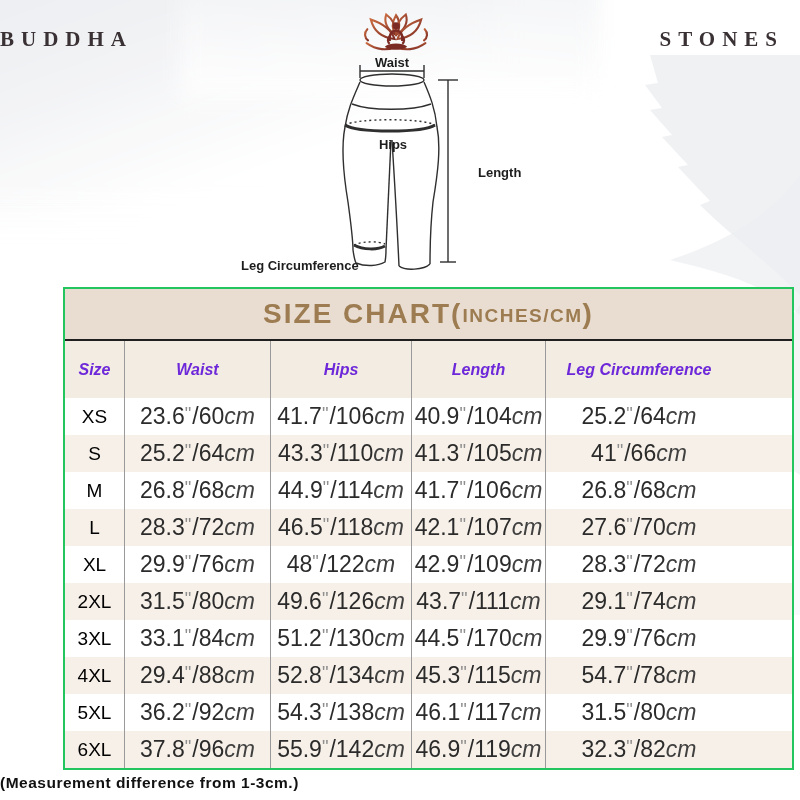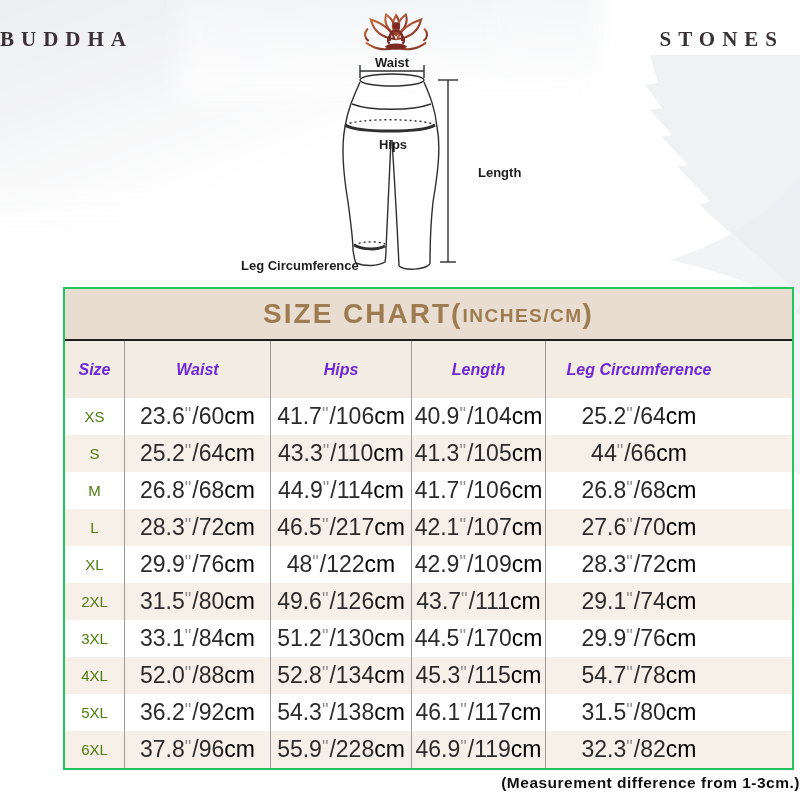--- a/index.html
+++ b/index.html
@@ -61,7 +61,7 @@
     border-right:1px solid #9a9a9a;box-sizing:border-box;white-space:nowrap;
   }
   .td:last-child{border-right:none;}
-  .td.size{font-size:15px;color:#4d7c0f;}
+  .td.size{font-size:19px;color:#000000;}
   .td .mk{color:#8f8f8f;font-size:.8em;padding:0 1px 6px 0;}
   .td .cm{color:#000000;}
   

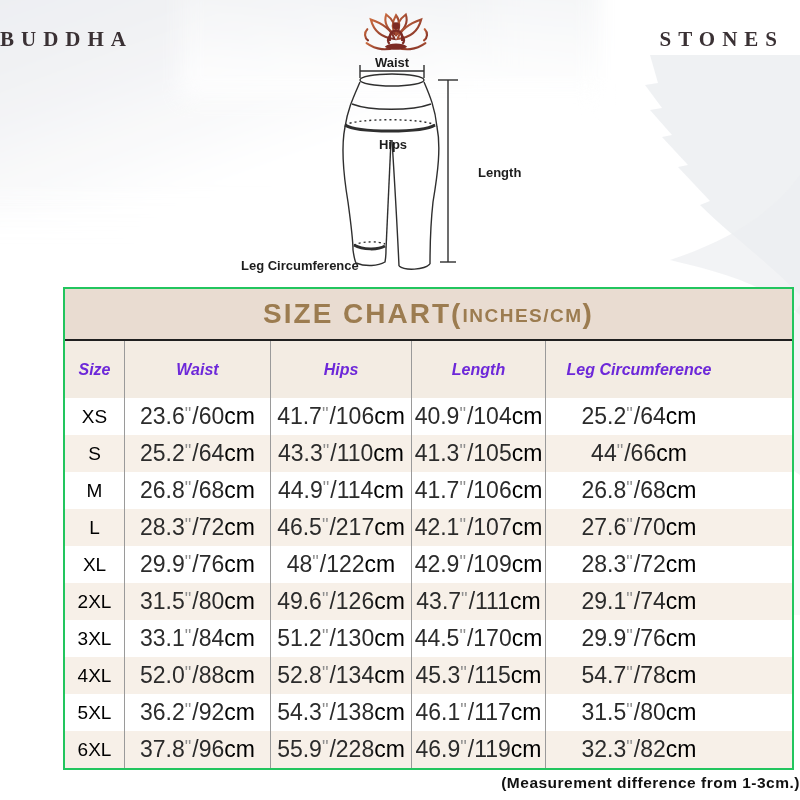--- a/index.html
+++ b/index.html
@@ -63,7 +63,7 @@
   .td:last-child{border-right:none;}
   .td.size{font-size:19px;color:#000000;}
   .td .mk{color:#8f8f8f;font-size:.8em;padding:0 1px 6px 0;}
-  .td .cm{color:#000000;}
+  .td .cm{color:#404040;font-style:italic;}
   
   .footnote{
     position:absolute;left:0;top:774px;width:800px;text-align:right;

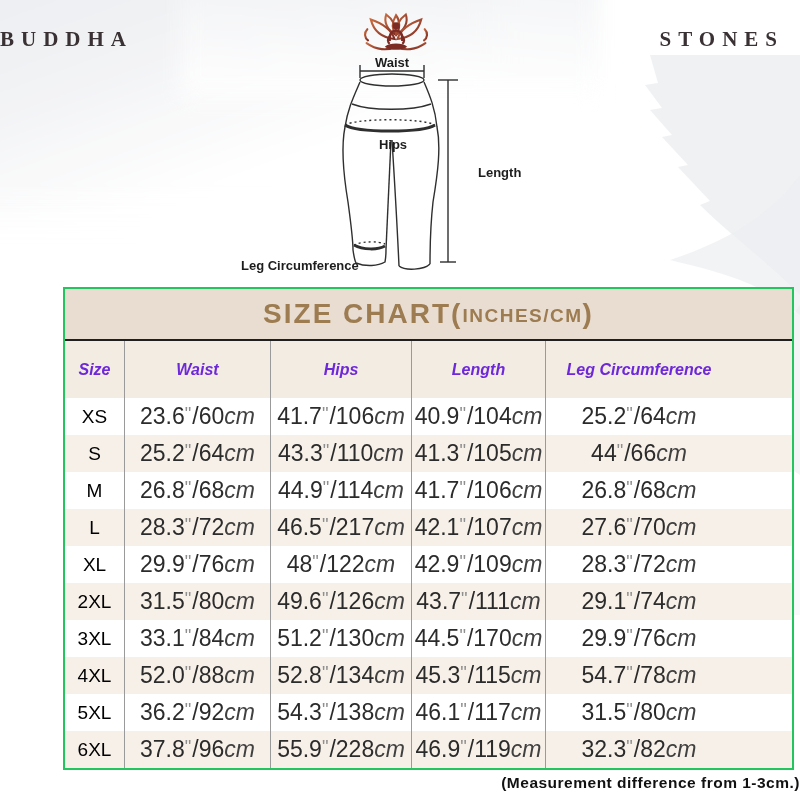--- a/index.html
+++ b/index.html
@@ -213,7 +213,7 @@
             <span class="cm">cm</span>
           </div>
           <div class="td">
-            <span>44</span>
+            <span>41</span>
             <span class="mk">"</span>
             <span>/66</span>
             <span class="cm">cm</span>

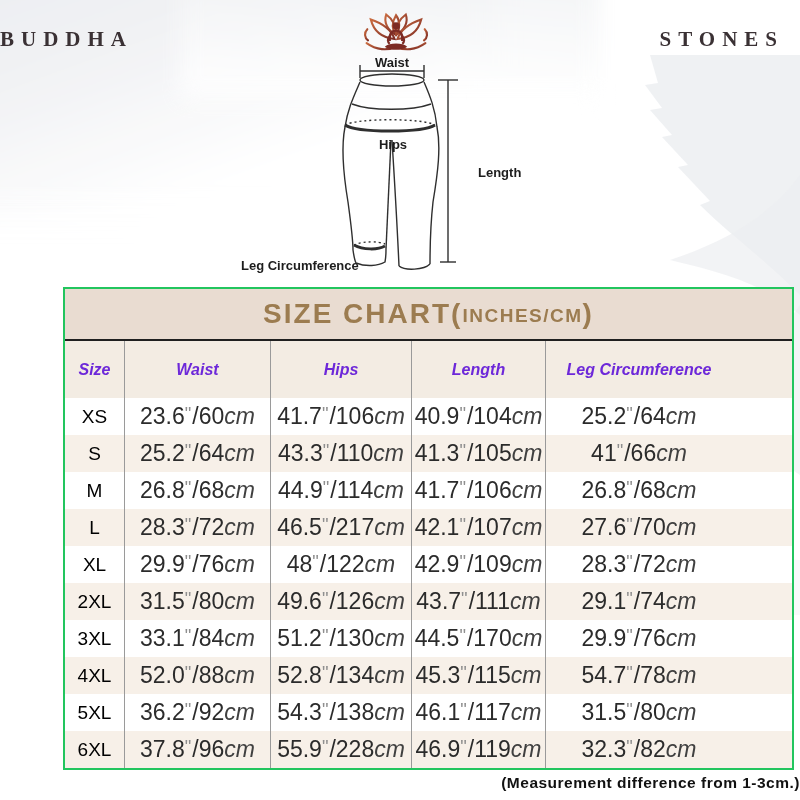--- a/index.html
+++ b/index.html
@@ -257,7 +257,7 @@
           <div class="td">
             <span>46.5</span>
             <span class="mk">"</span>
-            <span>/217</span>
+            <span>/118</span>
             <span class="cm">cm</span>
           </div>
           <div class="td">

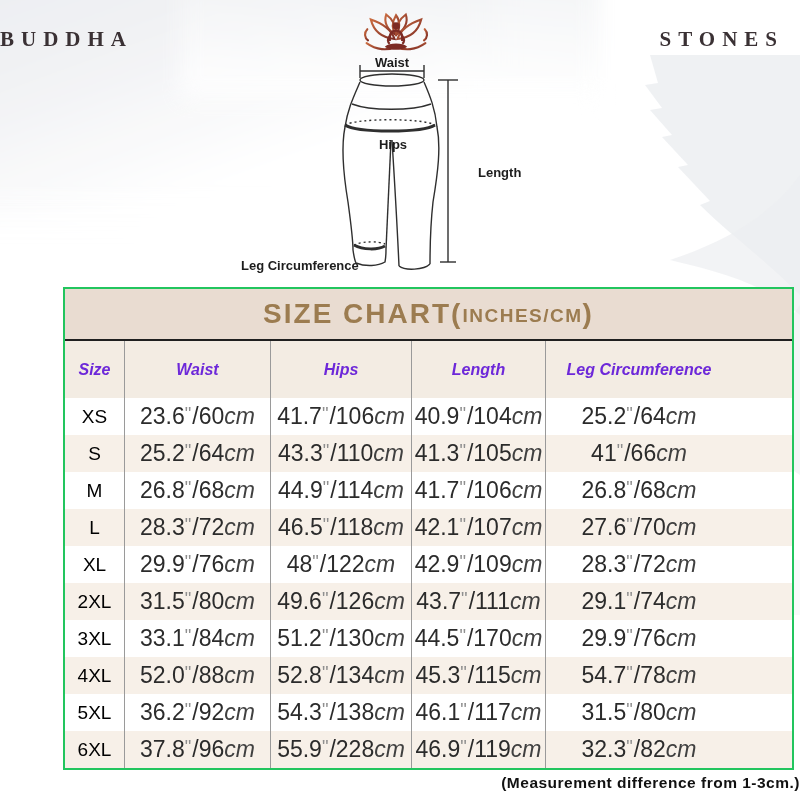--- a/index.html
+++ b/index.html
@@ -357,7 +357,7 @@
         <div class="tr alt">
           <div class="td size">4XL</div>
           <div class="td">
-            <span>52.0</span>
+            <span>29.4</span>
             <span class="mk">"</span>
             <span>/88</span>
             <span class="cm">cm</span>

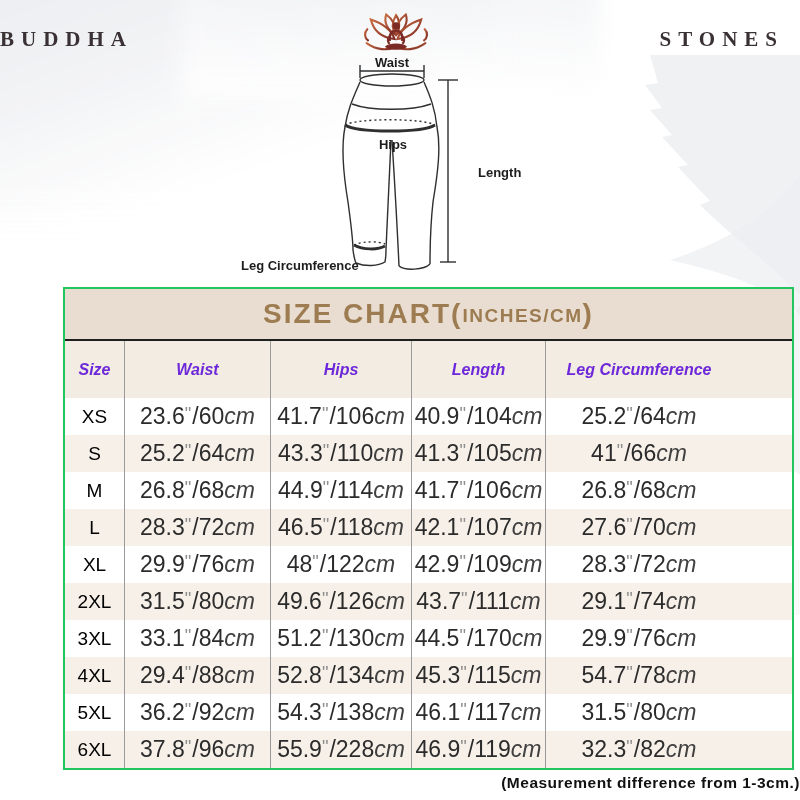--- a/index.html
+++ b/index.html
@@ -419,7 +419,7 @@
           <div class="td">
             <span>55.9</span>
             <span class="mk">"</span>
-            <span>/228</span>
+            <span>/142</span>
             <span class="cm">cm</span>
           </div>
           <div class="td">

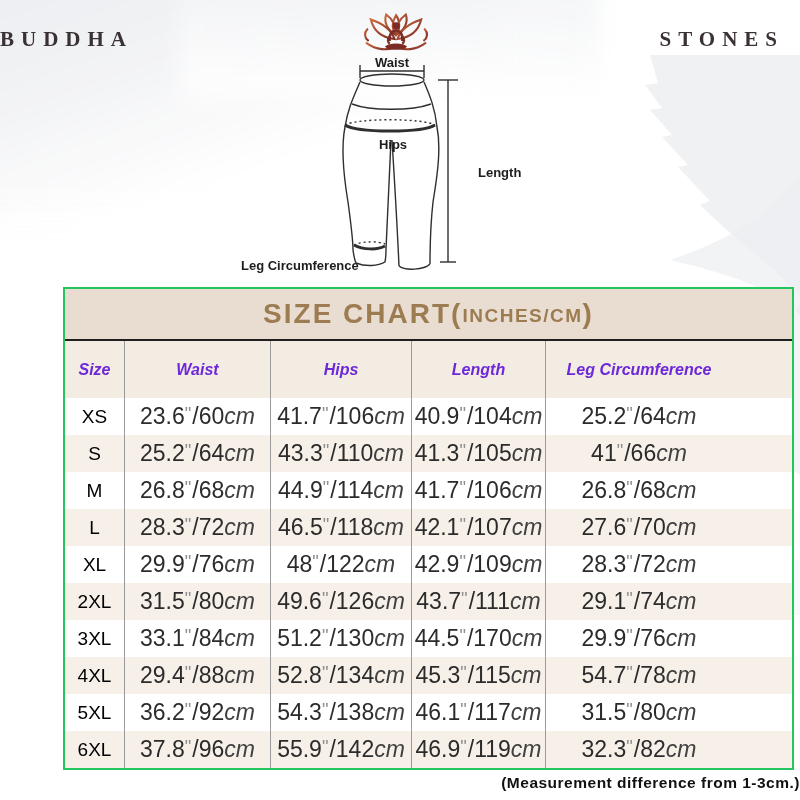--- a/index.html
+++ b/index.html
@@ -66,7 +66,7 @@
   .td .cm{color:#404040;font-style:italic;}
   
   .footnote{
-    position:absolute;left:0;top:774px;width:800px;text-align:right;
+    position:absolute;left:0;top:774px;width:800px;text-align:left;
     font-weight:bold;font-size:15.5px;color:#111;letter-spacing:.5px;
   }
 </style>

